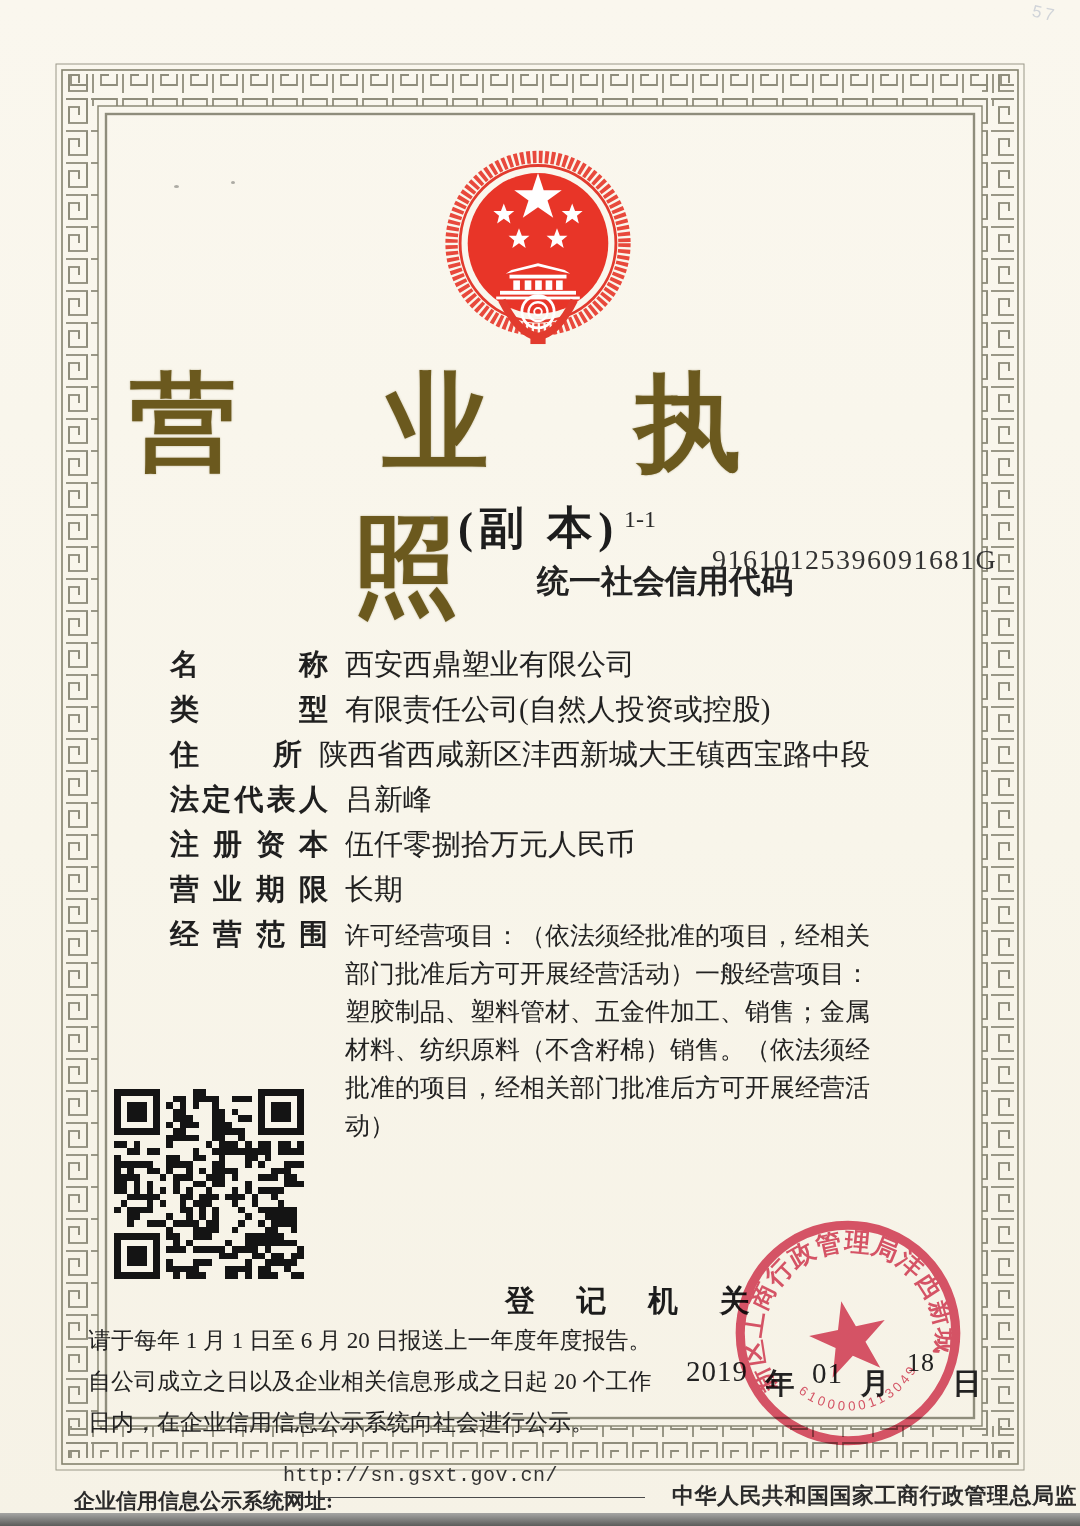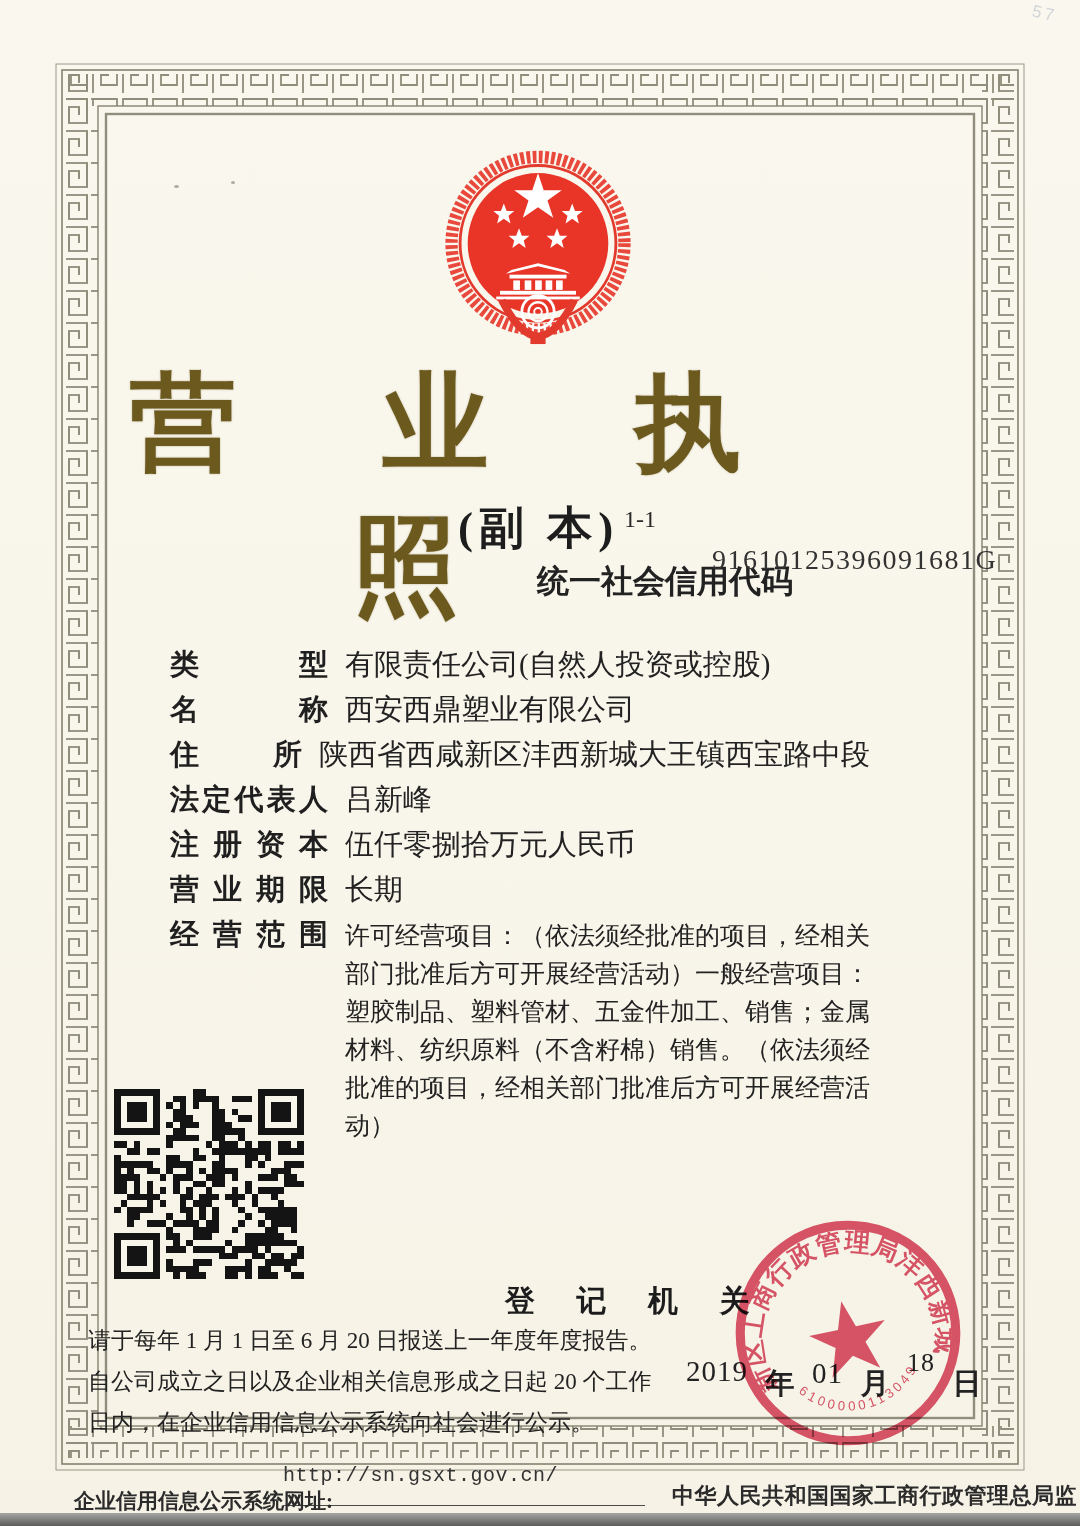--- a/index.html
+++ b/index.html
@@ -118,12 +118,12 @@
 
   <div class="fields">
     <div class="frow">
+      <div class="flabel">名称</div>
+      <div class="fvalue">西安西鼎塑业有限公司</div>
+    </div>
+    <div class="frow">
       <div class="flabel">类型</div>
       <div class="fvalue">有限责任公司(自然人投资或控股)</div>
-    </div>
-    <div class="frow">
-      <div class="flabel">名称</div>
-      <div class="fvalue">西安西鼎塑业有限公司</div>
     </div>
     <div class="frow">
       <div class="flabel">住所</div>

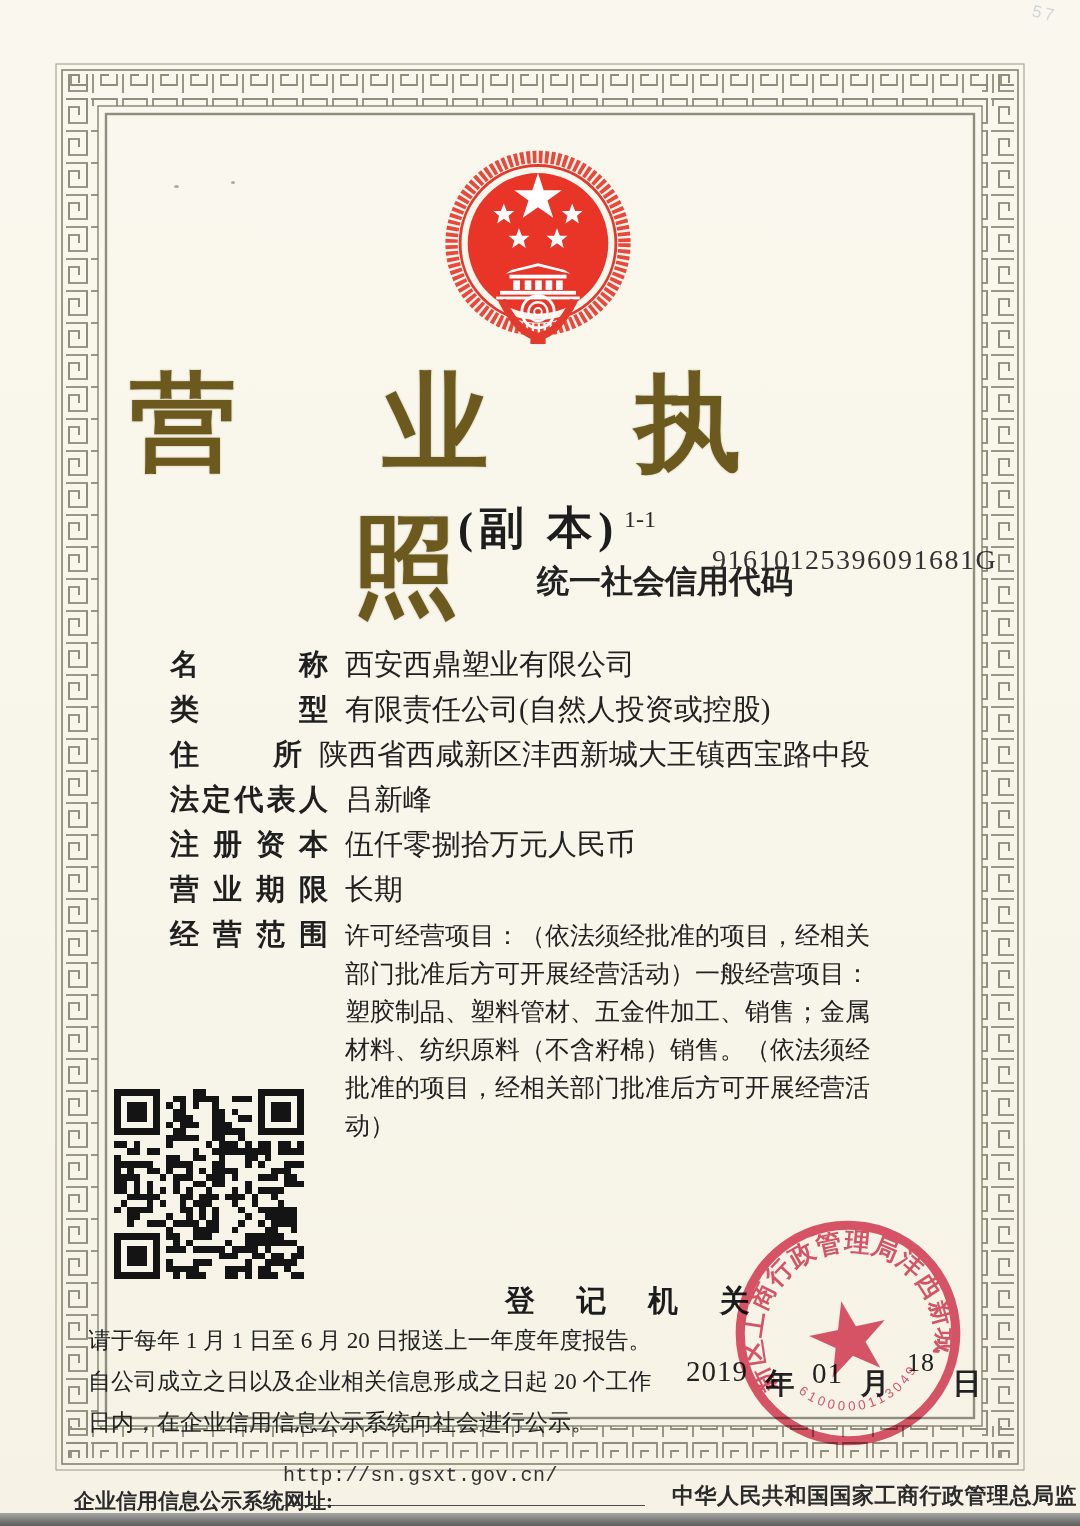--- a/index.html
+++ b/index.html
@@ -46,7 +46,7 @@
   .stamp { position:absolute; left:726px; top:1208px; width:244px; height:250px; transform:rotate(-12deg);
     opacity:.9; mix-blend-mode:multiply; }
 
-  .url-wrap { position:absolute; left:283px; top:1464px; width:362px; border-bottom:1.5px solid #4a4a4a; padding-bottom:18px; }
+  .url-wrap { position:absolute; left:283px; top:1464px; width:362px; border-bottom:1.5px solid #4a4a4a; padding-bottom:10px; }
   .url-text { font-family:"Liberation Mono", monospace; font-size:20px; color:#333; letter-spacing:.5px; }
   .url-label { position:absolute; left:74px; top:1487px; font-family:"Liberation Serif", serif; font-weight:700; font-size:21px; color:#2b2b2b; }
   .issuer { position:absolute; left:672px; top:1481px; font-family:"Liberation Serif", serif; font-weight:600; font-size:22px; color:#2b2b2b; letter-spacing:.5px; }

